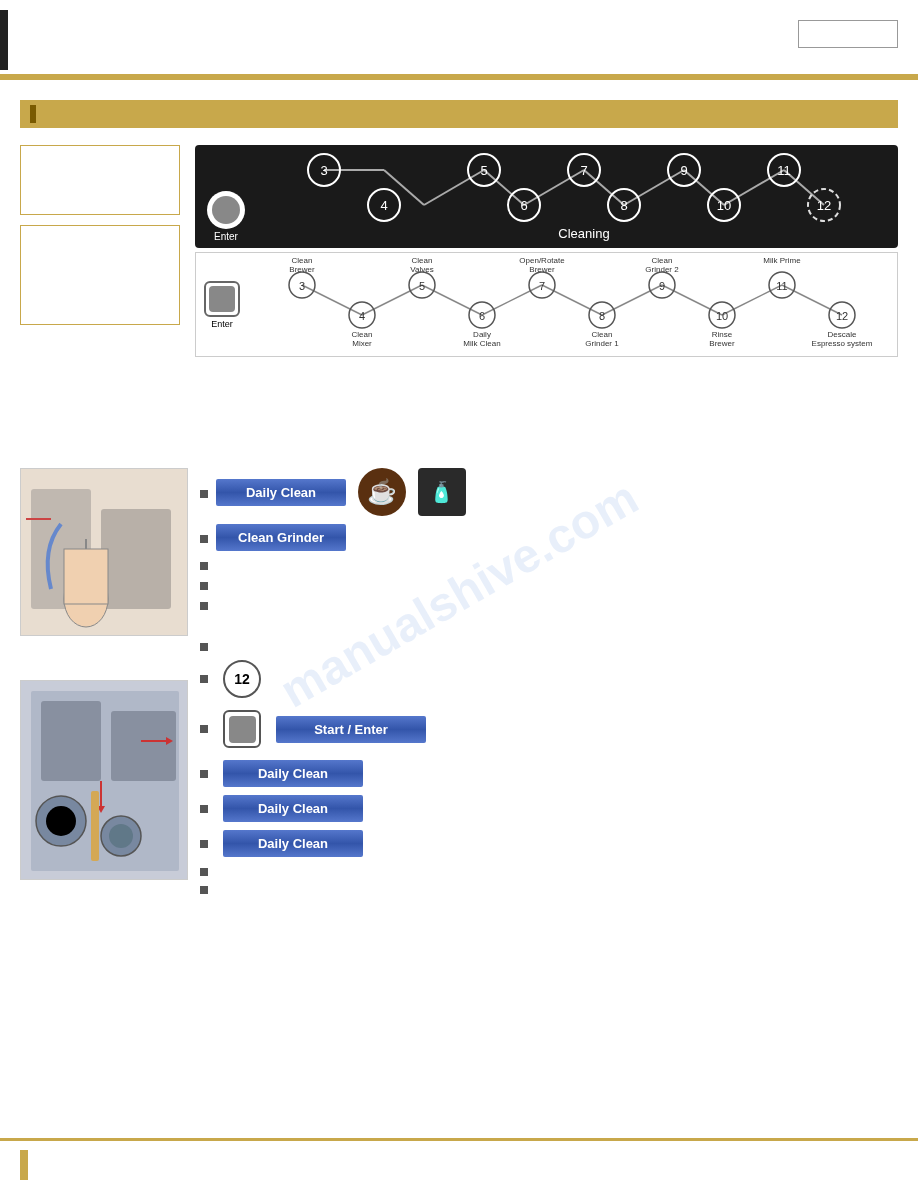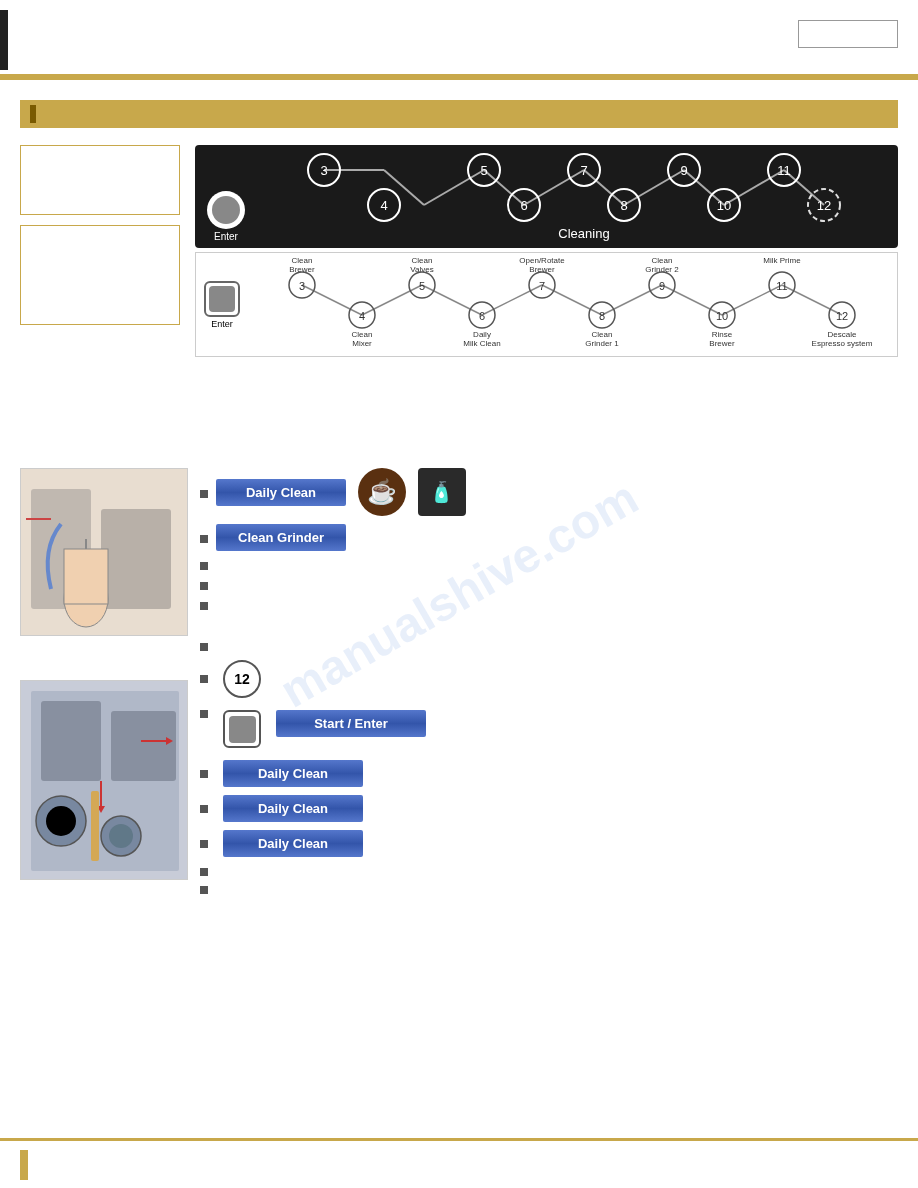--- a/index.html
+++ b/index.html
@@ -337,7 +337,7 @@
     <div style="width:38px;height:38px;border-radius:50%;border:2px solid #555;display:flex;align-items:center;justify-content:center;font-size:14px;font-weight:bold;">12</div>
   </div>
 
-  <div style="display:flex;align-items:flex-start;margin-bottom:12px;gap:15px;">
+  <div style="display:flex;align-items:center;margin-bottom:12px;gap:15px;">
     <div style="width:8px;height:8px;background:#555;flex-shrink:0;"></div>
     <div style="width:38px;height:38px;border-radius:6px;border:2px solid #555;display:flex;align-items:center;justify-content:center;">
       <div style="width:27px;height:27px;border-radius:4px;background:#888;"></div>

